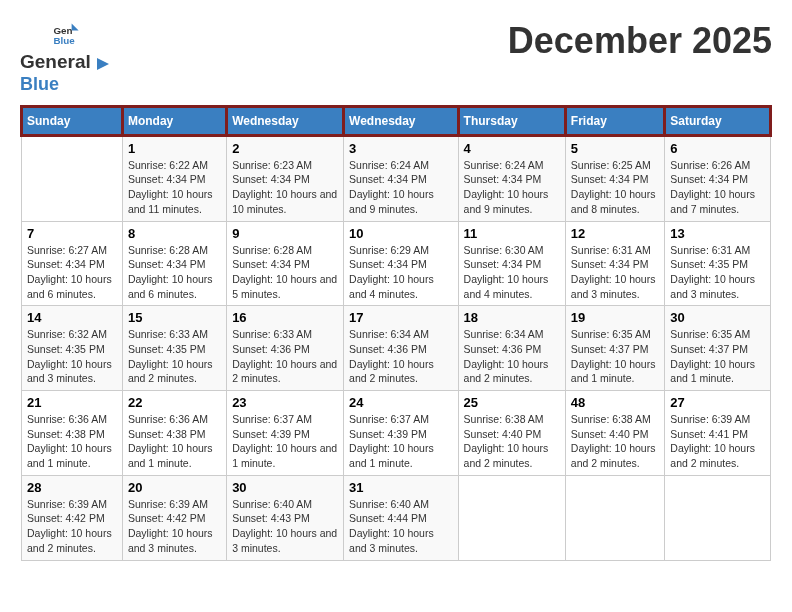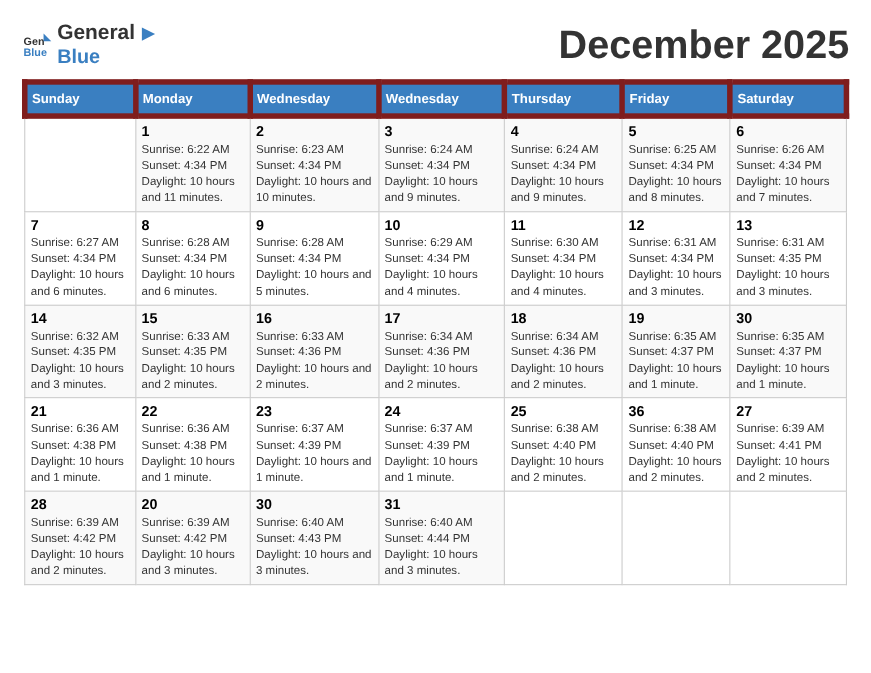--- a/index.html
+++ b/index.html
@@ -20,6 +20,7 @@
       display: flex;
       align-items: center;
       gap: 4px;
+      flex-direction: column;
     }
     .logo-icon {
       width: 28px;

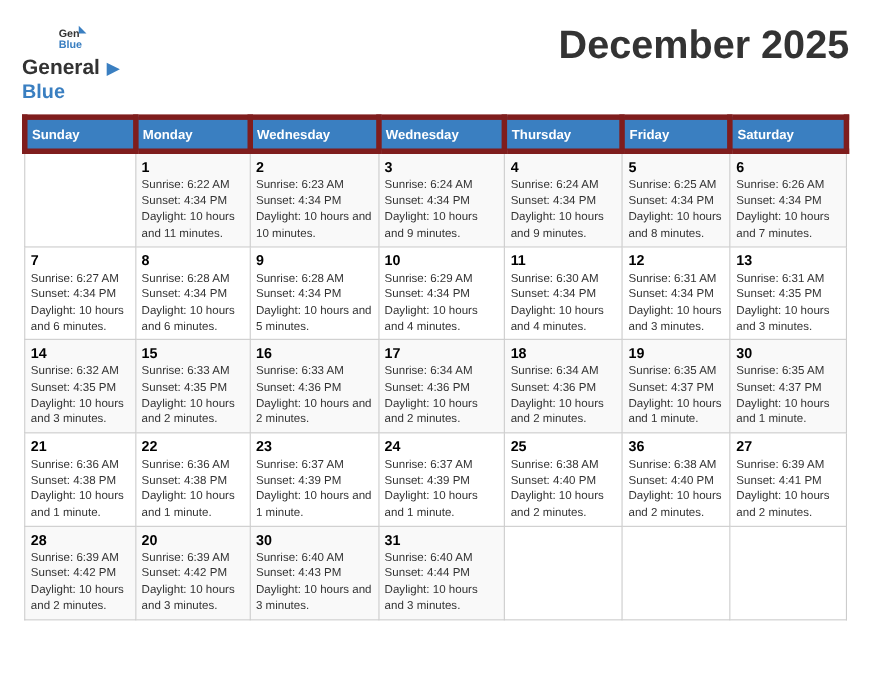--- a/index.html
+++ b/index.html
@@ -50,7 +50,7 @@
       text-align: left;
       font-size: 12px;
       font-weight: bold;
-      border: 5px solid #7f1d1d;
+      border: 3px solid #7f1d1d;
     }
     tbody tr td {
       border: 1px solid #ccc;

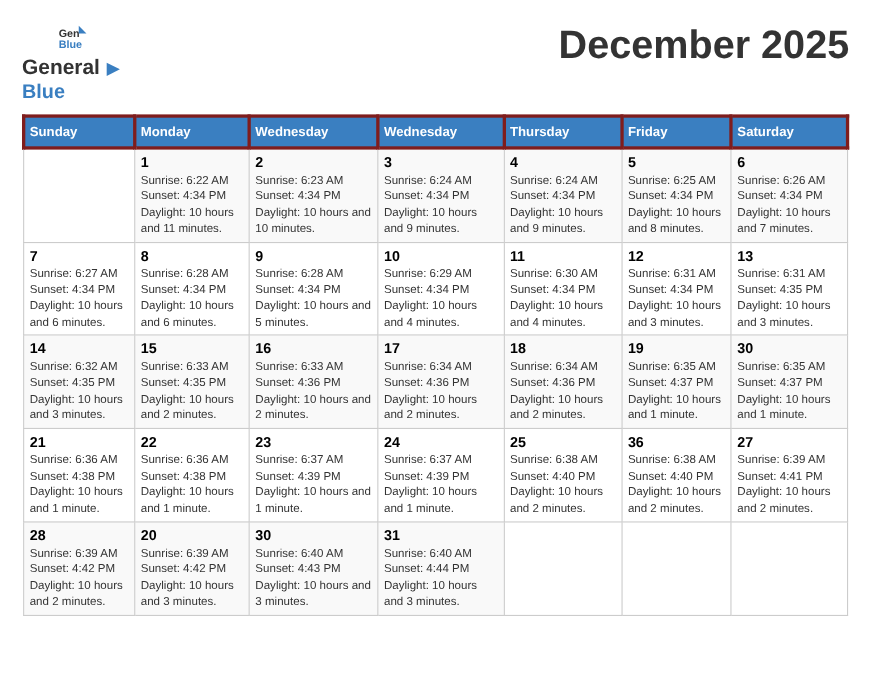--- a/index.html
+++ b/index.html
@@ -226,7 +226,7 @@
           <div class="day-info">Sunrise: 6:38 AM<br>Sunset: 4:40 PM<br>Daylight: 10 hours and 2 minutes.</div>
         </td>
         <td>
-          <span class="day-number">36</span>
+          <span class="day-number">48</span>
           <div class="day-info">Sunrise: 6:38 AM<br>Sunset: 4:40 PM<br>Daylight: 10 hours and 2 minutes.</div>
         </td>
         <td>

